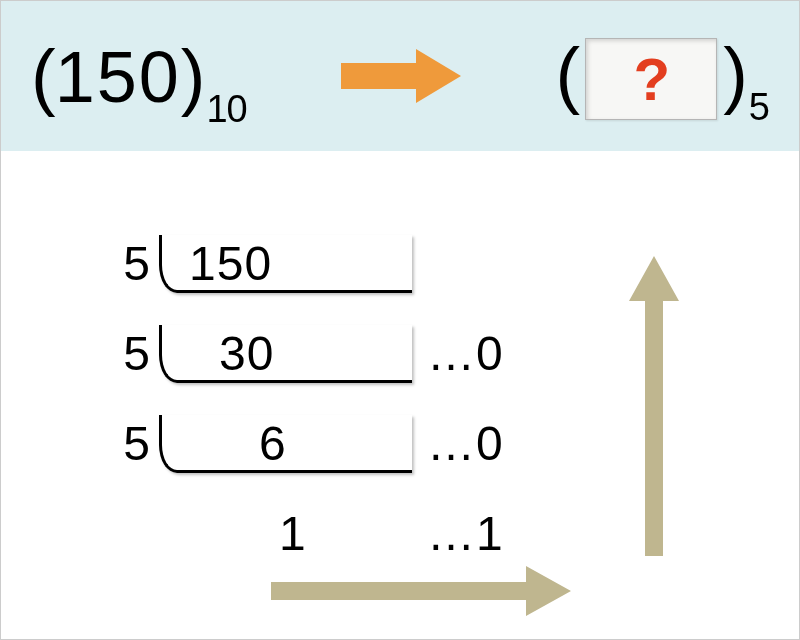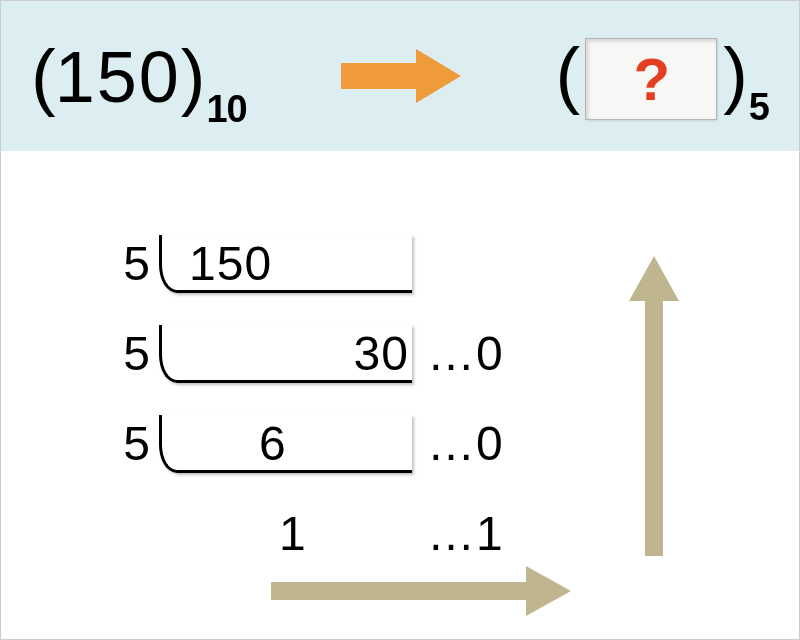--- a/index.html
+++ b/index.html
@@ -34,7 +34,7 @@
   }
   .paren { font-size: 74px; font-weight: 300; }
   .value { font-size: 72px; font-weight: 300; letter-spacing: 2px;}
-  .sub { font-size: 38px; font-weight: 700; position: relative; bottom: -20px; margin-left: 2px; }
+  .sub { font-size: 38px; font-weight: 400; position: relative; bottom: -20px; margin-left: 2px; }
   .qbox {
     display: inline-flex;
     align-items: center;

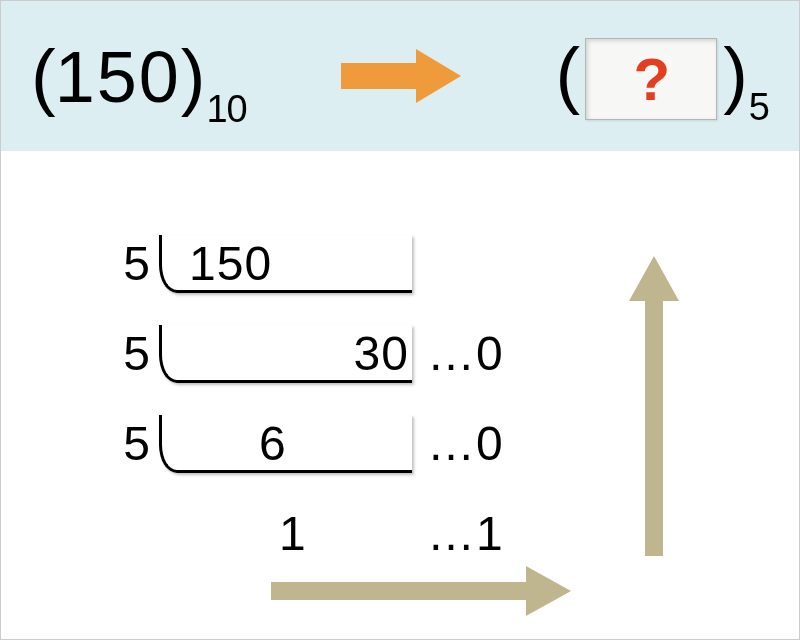--- a/index.html
+++ b/index.html
@@ -97,7 +97,7 @@
     width: 100%;
   }
   .d1 { text-align: left; padding-left: 30px; }
-  .d2 { text-align: right; padding-left: 60px;}
+  .d2 { text-align: left; padding-left: 60px;}
   .d3 { text-align: left; padding-left: 100px;}
   .d4 { text-align: left; padding-left: 120px;}
   .remainder {

